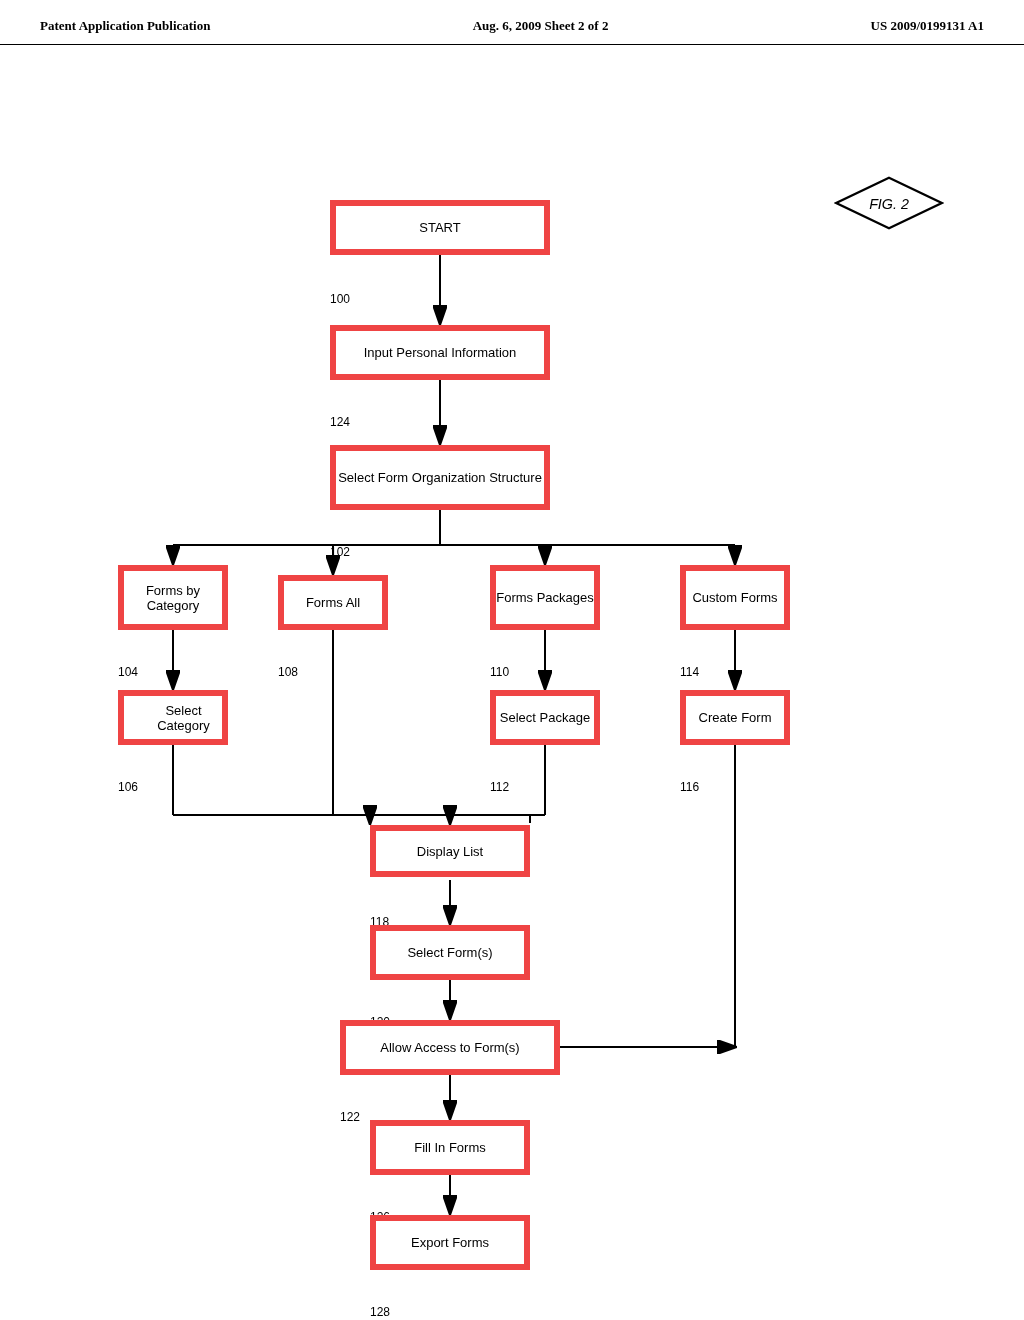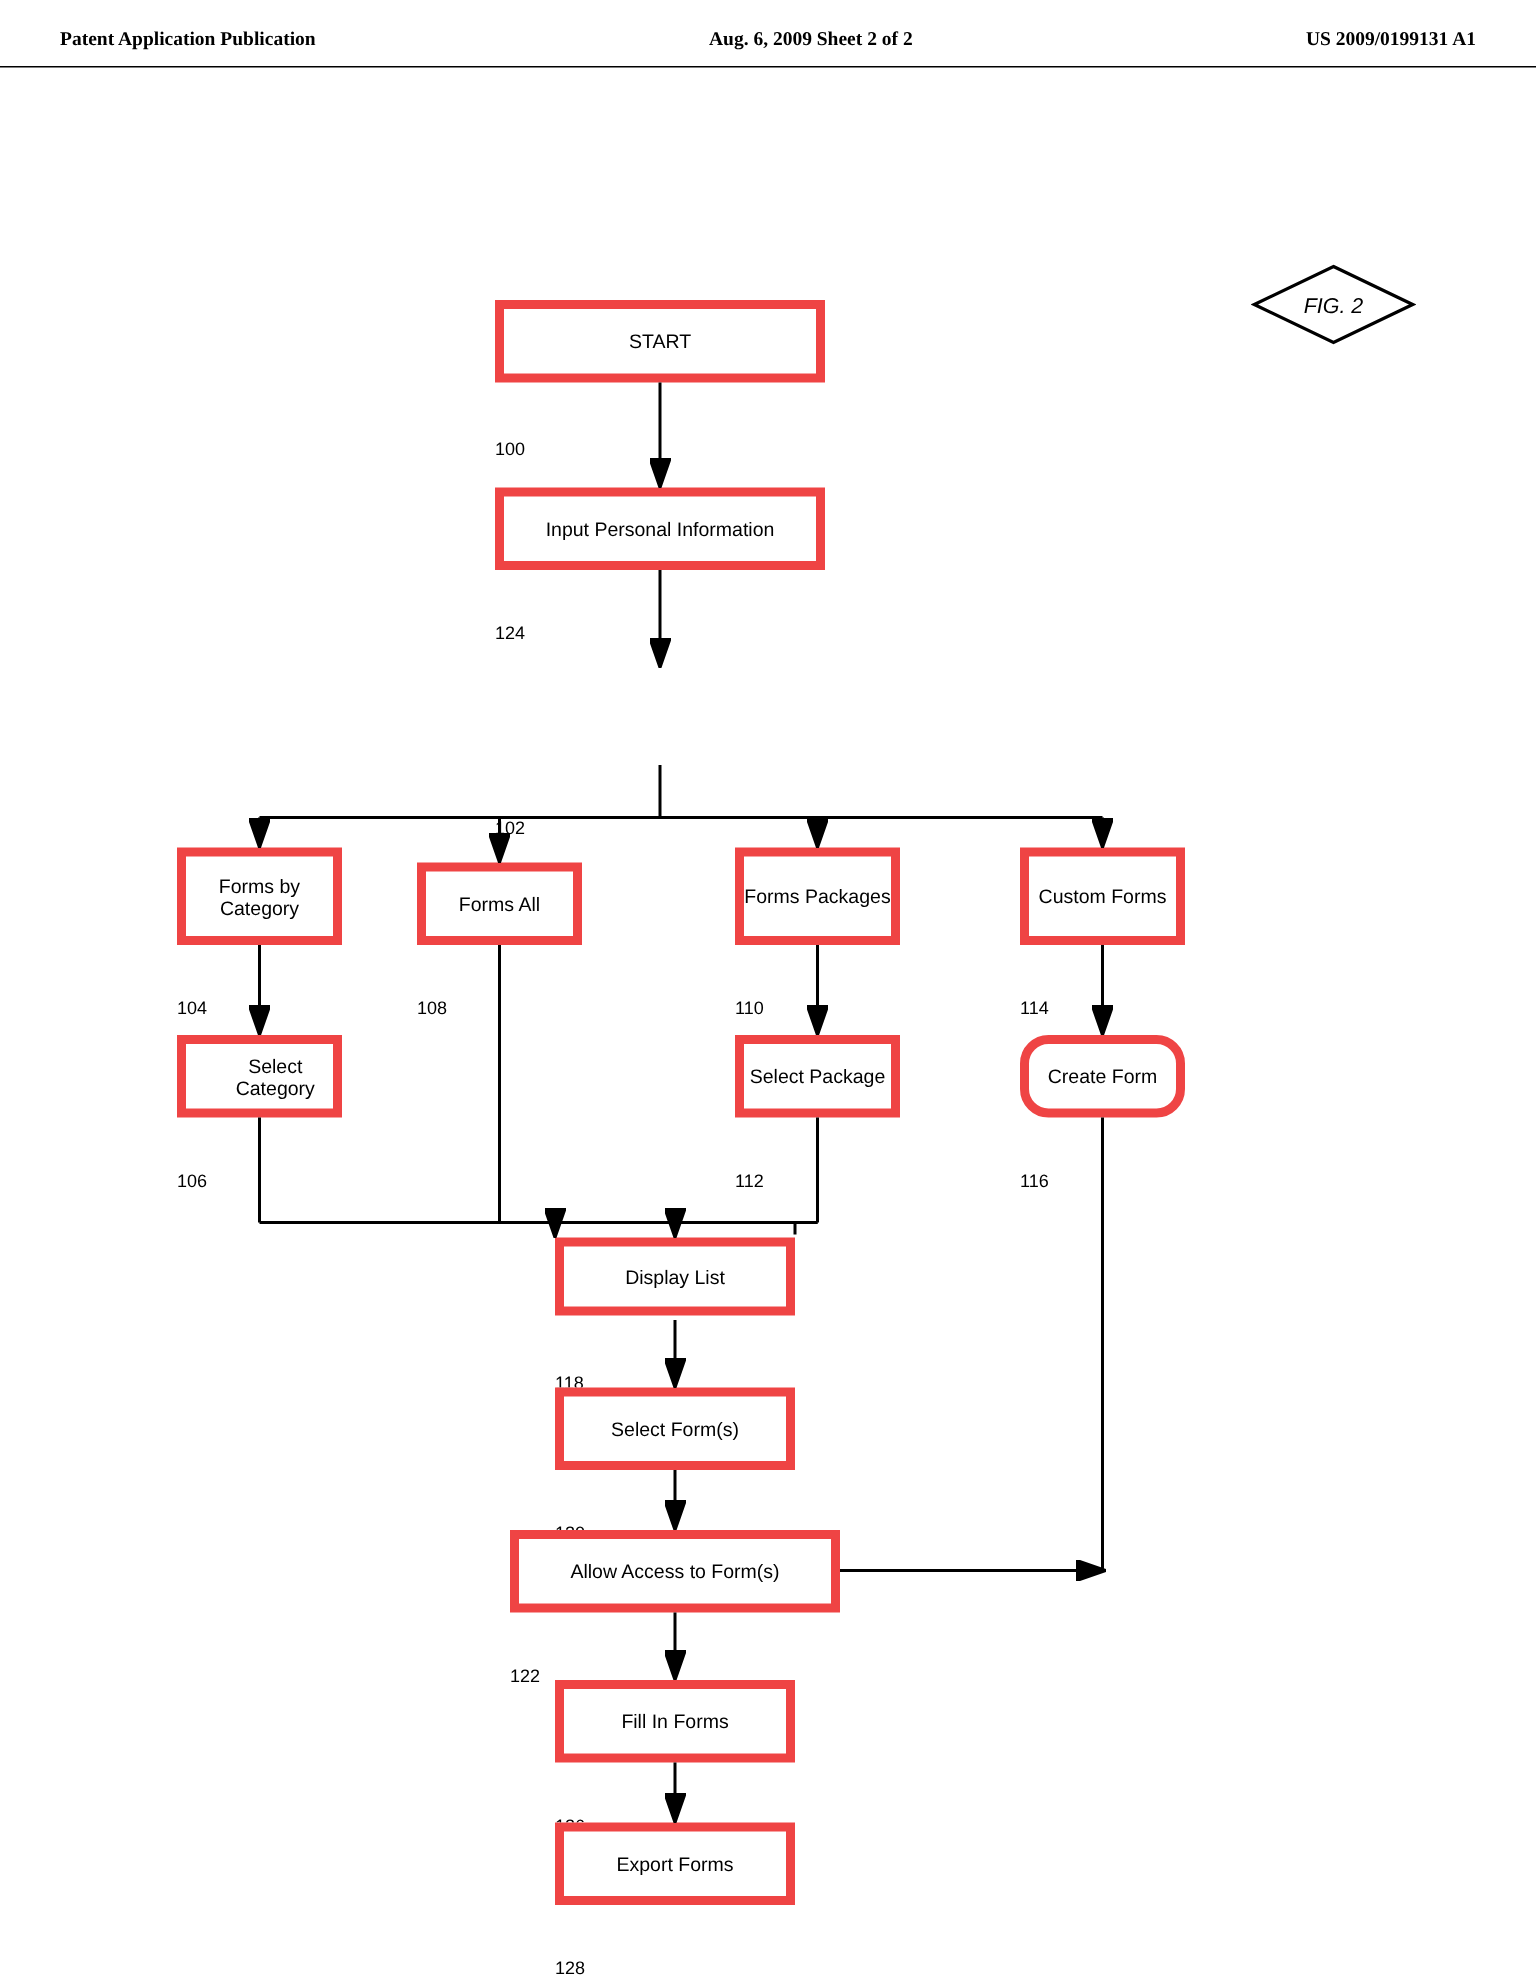--- a/index.html
+++ b/index.html
@@ -228,6 +228,9 @@
   </div>
   <span class="box-label" style="left:330px;top:338px;">124</span>
 
+  <div class="box" id="select-form-org-box">
+    <span>Select Form Organization Structure</span>
+  </div>
   <span class="box-label" style="left:330px;top:468px;">102</span>
 
   <div class="box" id="forms-by-category-box">

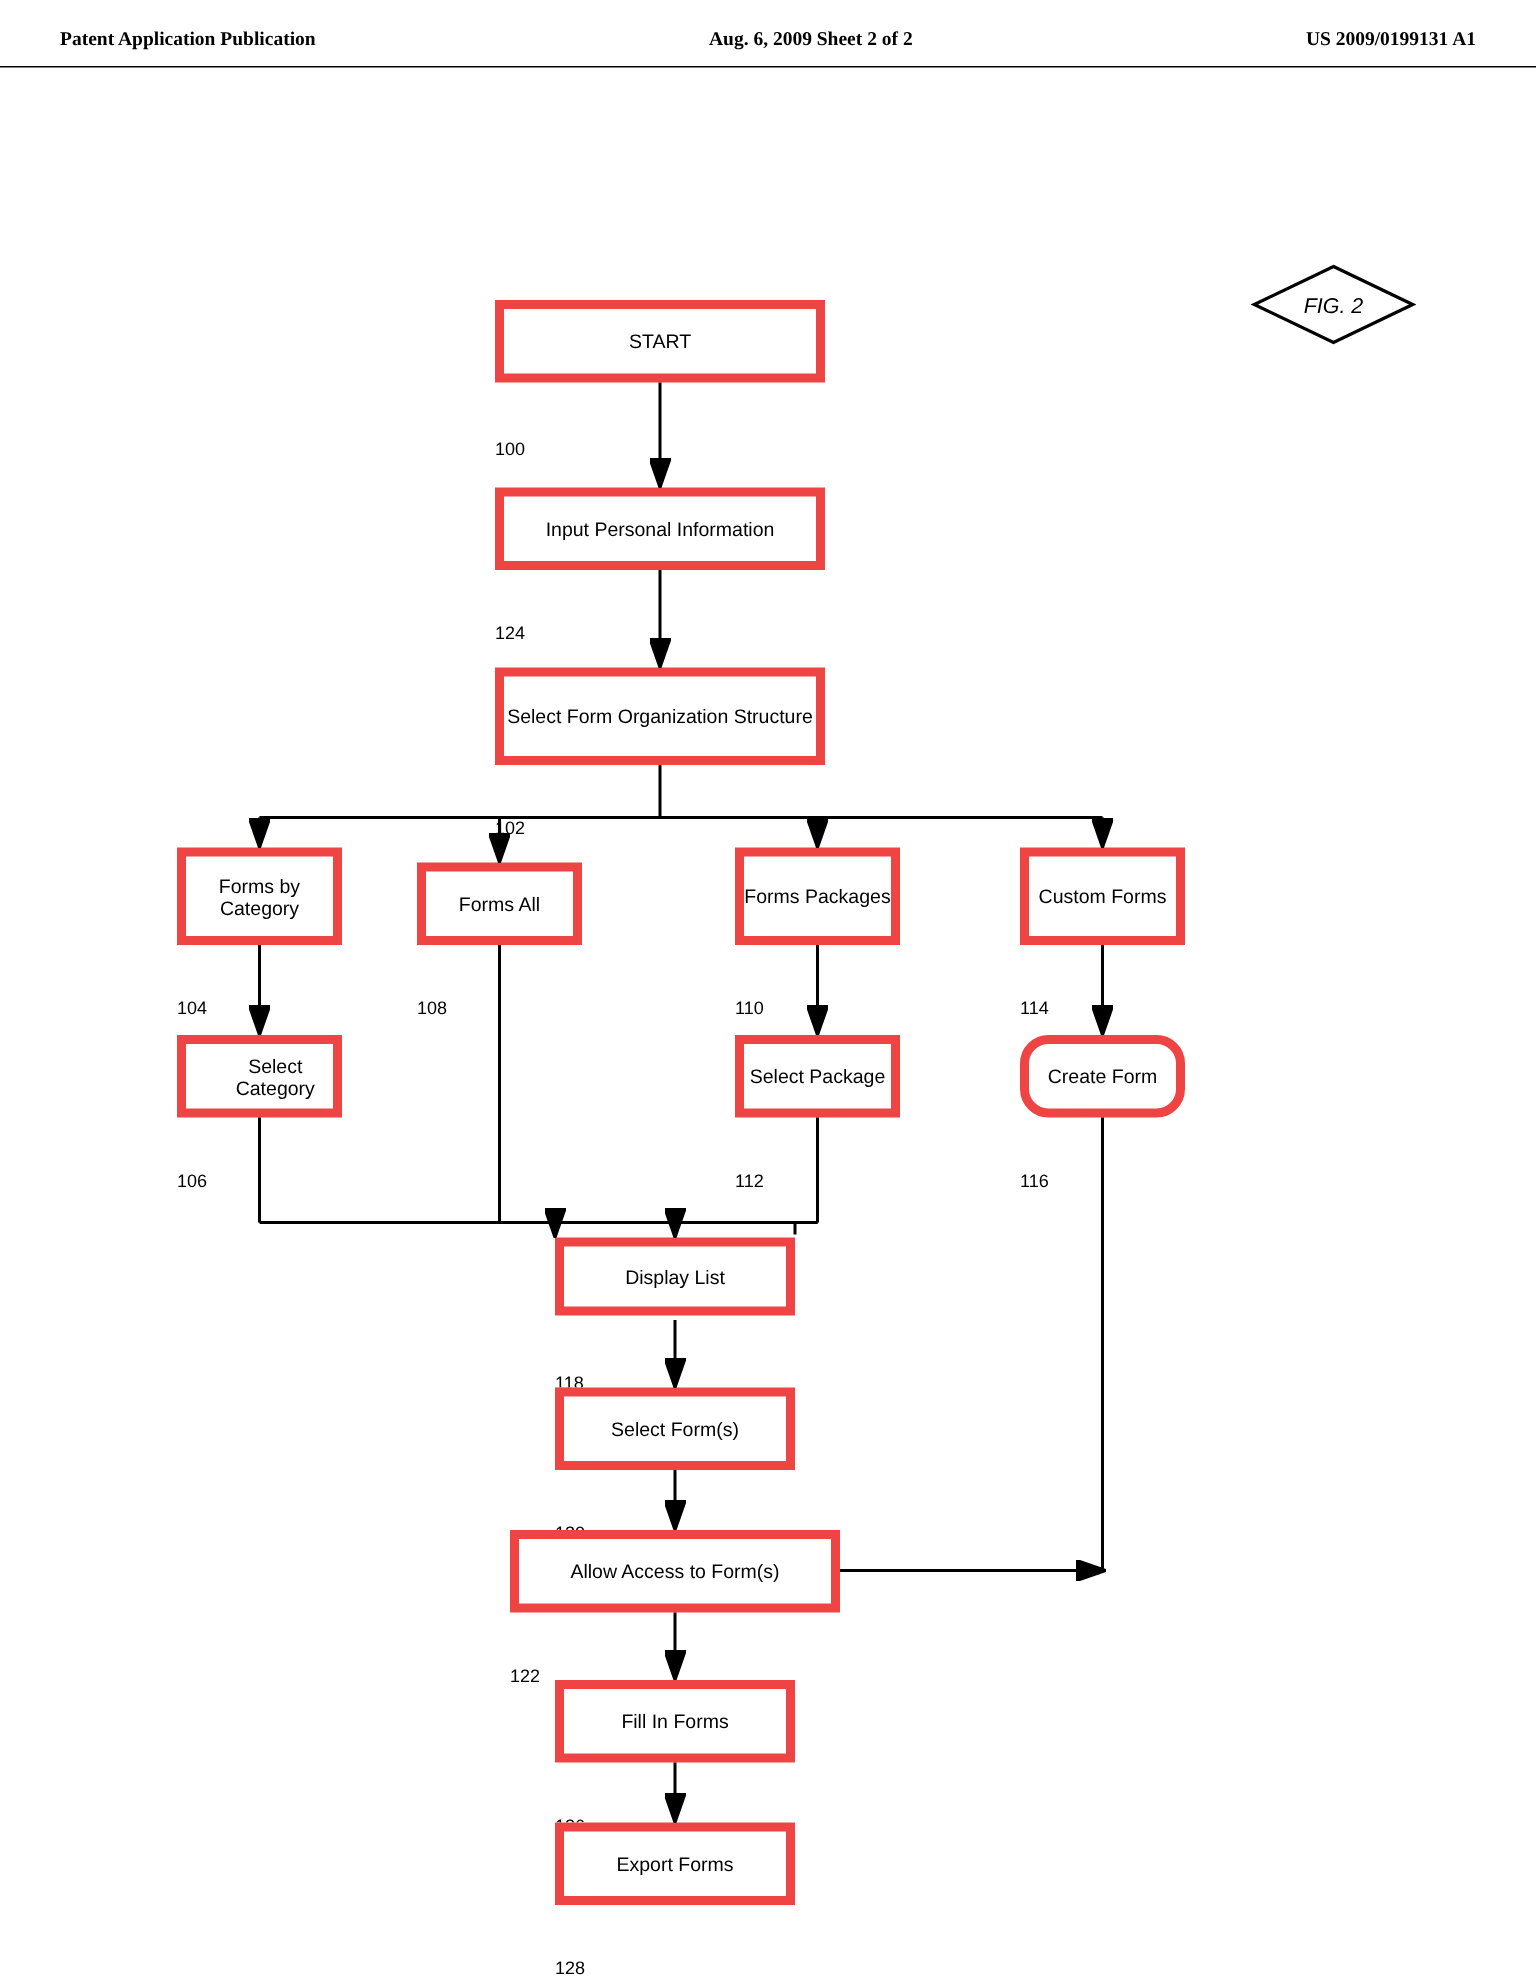--- a/index.html
+++ b/index.html
@@ -157,7 +157,6 @@
       top: 645px;
       width: 110px;
       height: 55px;
-      border-radius: 19px;
     }
 
     

